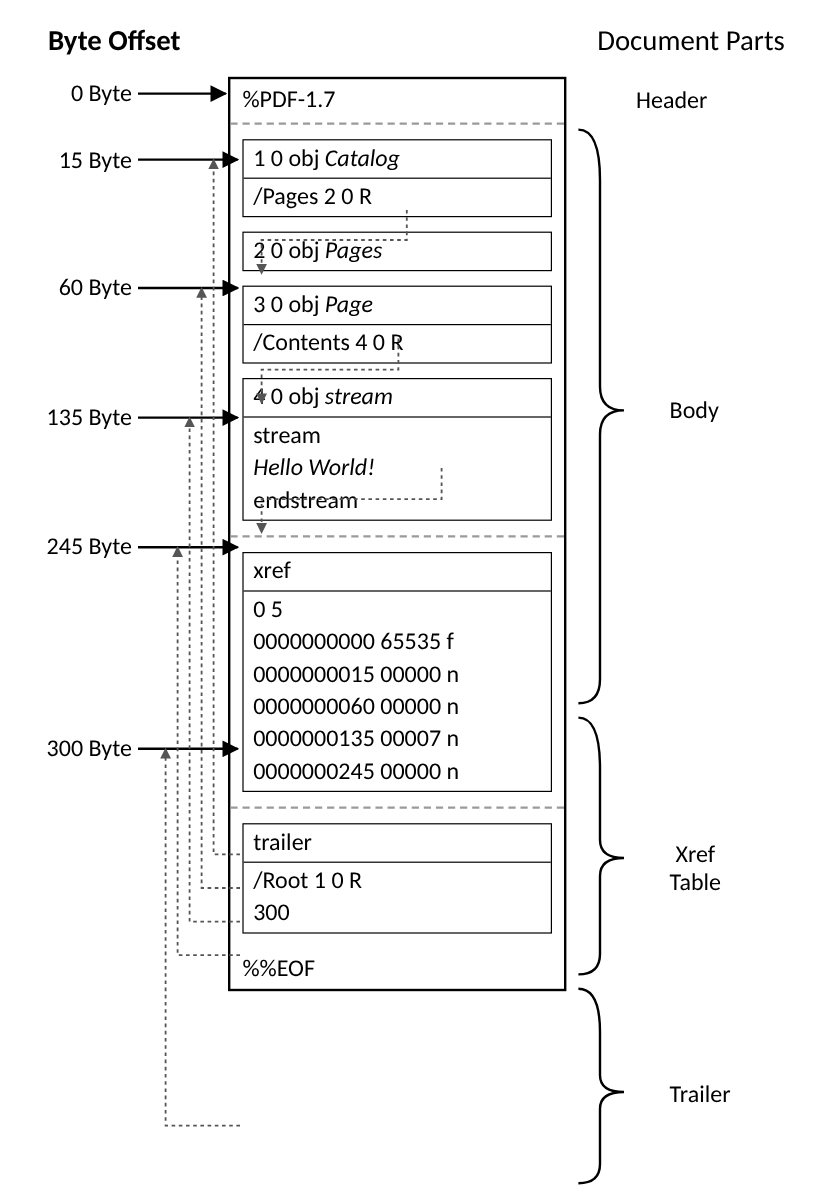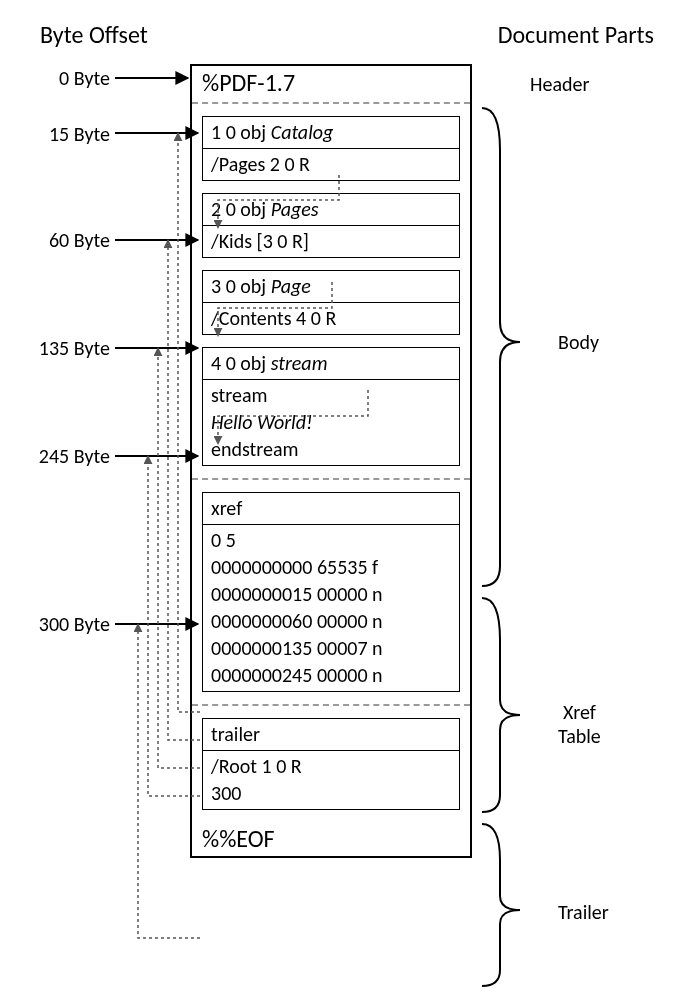--- a/index.html
+++ b/index.html
@@ -15,7 +15,7 @@
     position: absolute;
     left: 40px;
     top: 20px;
-    font-weight: normal;
+    font-weight: bold;
     font-size: 24px;
   }
   .title-right {

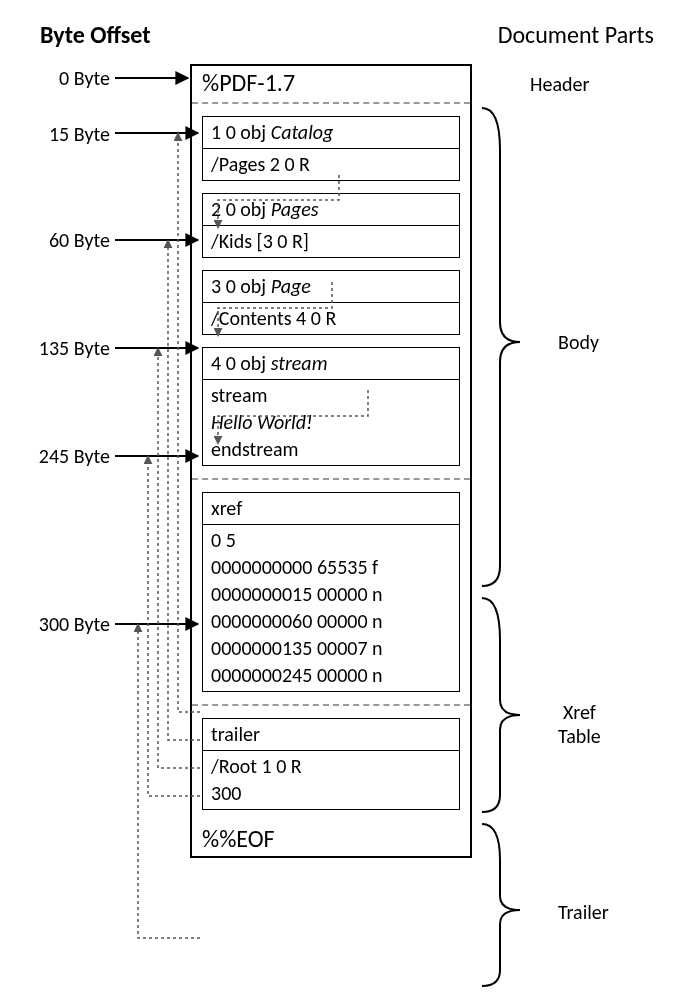--- a/index.html
+++ b/index.html
@@ -46,7 +46,7 @@
   }
   .row {
     padding: 4px 10px;
-    font-size: 24px;
+    font-size: 20px;
     line-height: 26px;
   }
   .sep {

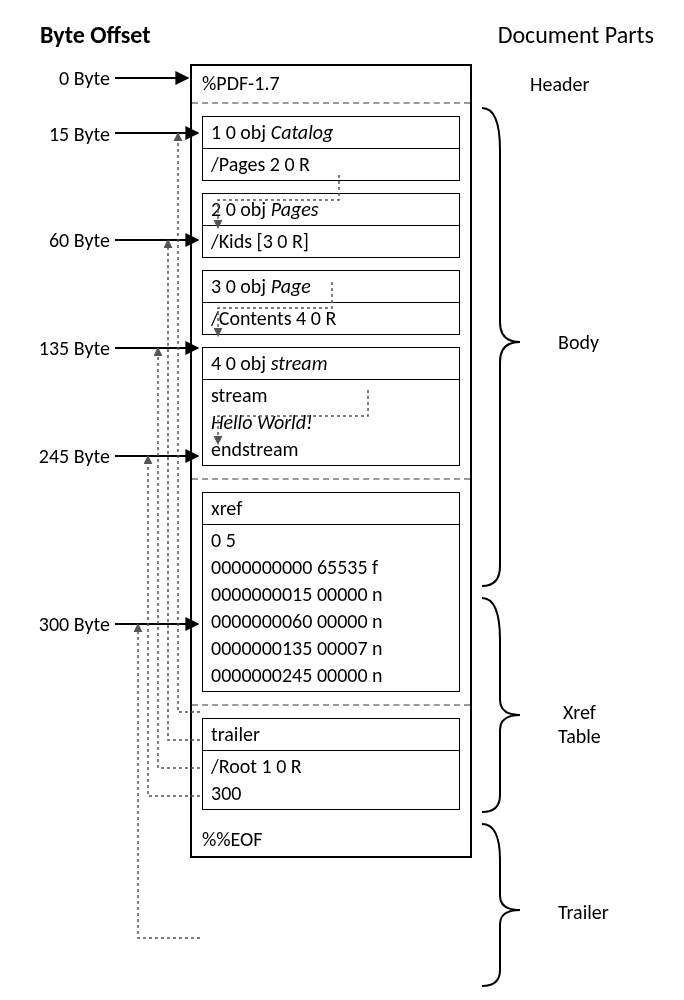--- a/index.html
+++ b/index.html
@@ -109,7 +109,6 @@
     <div class="cell">
       <span>2 0 obj </span><span class="italic">Pages</span>
     </div>
-    <div class="cell">/Kids [3 0 R]</div>
   </div>
 
   <div class="objgroup">

